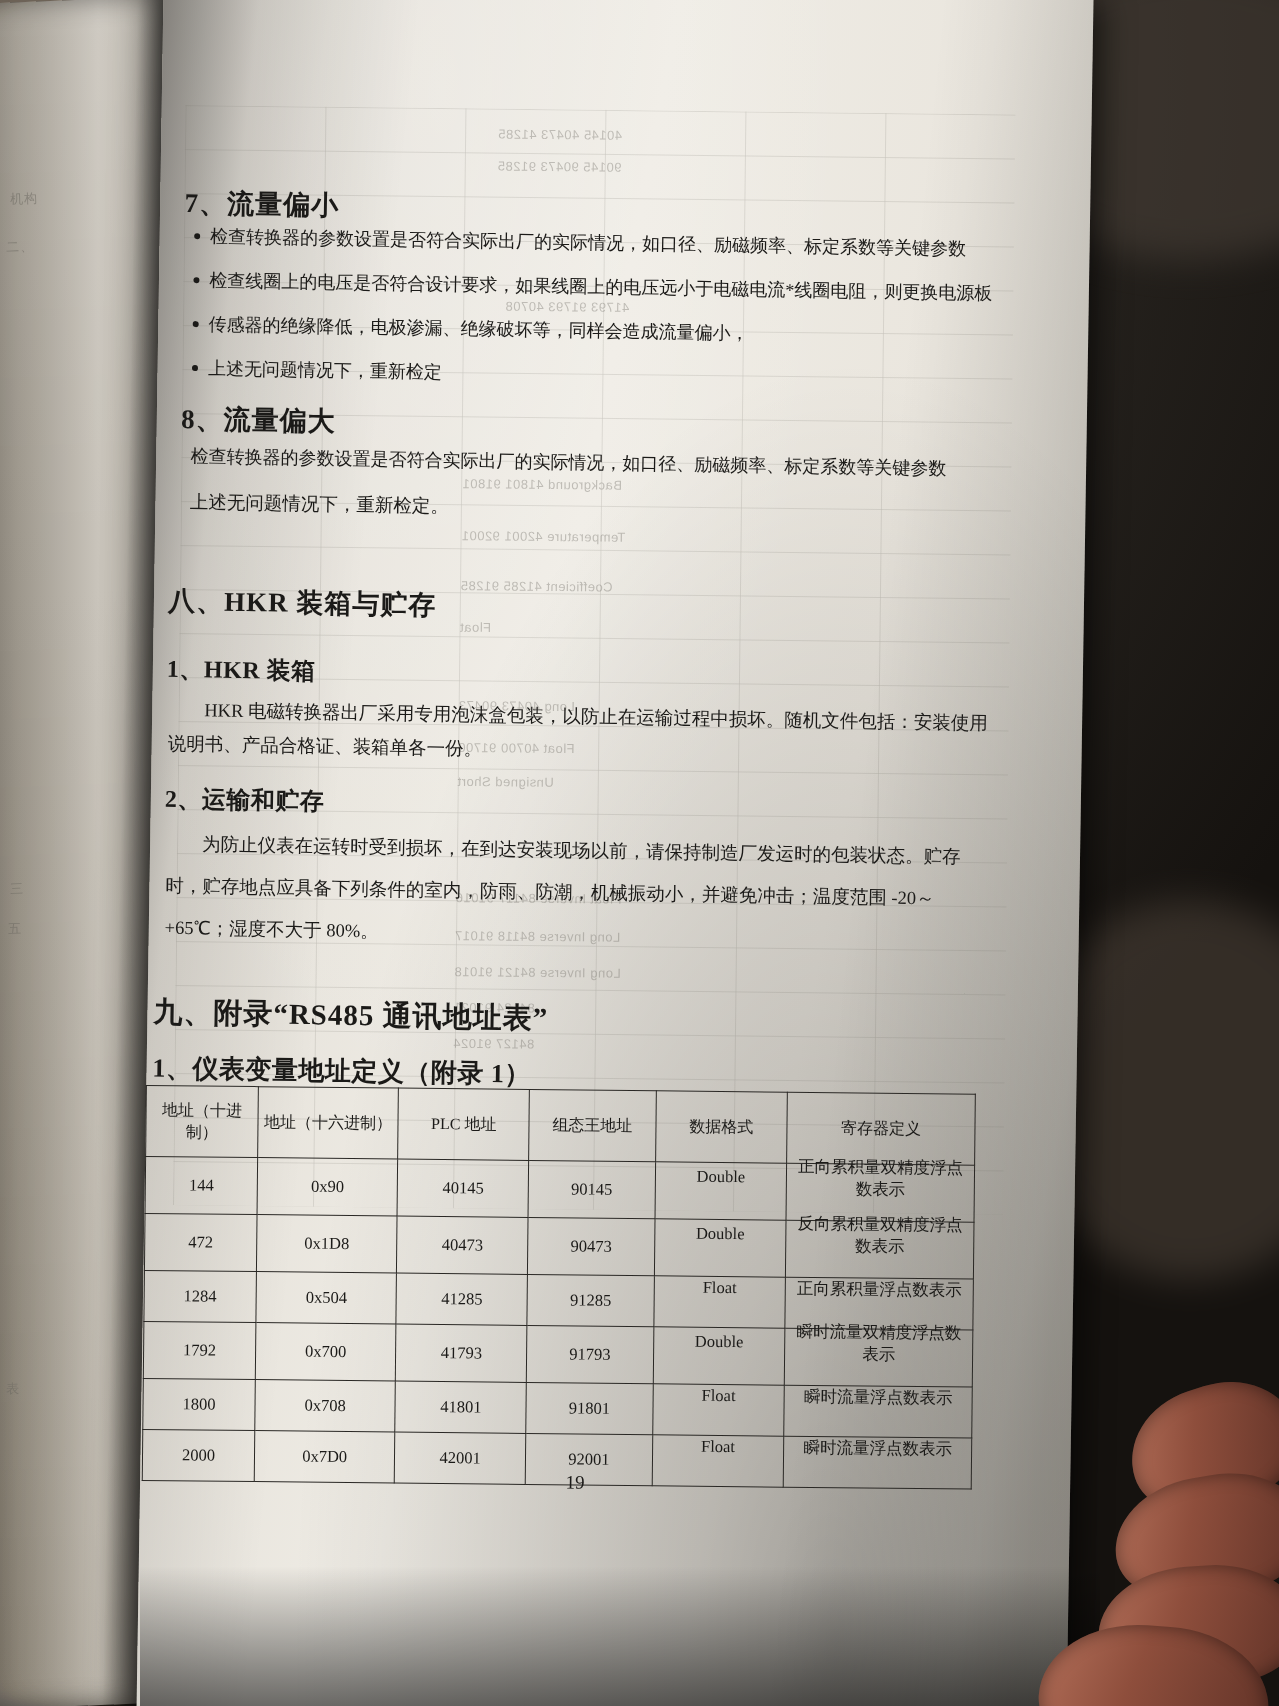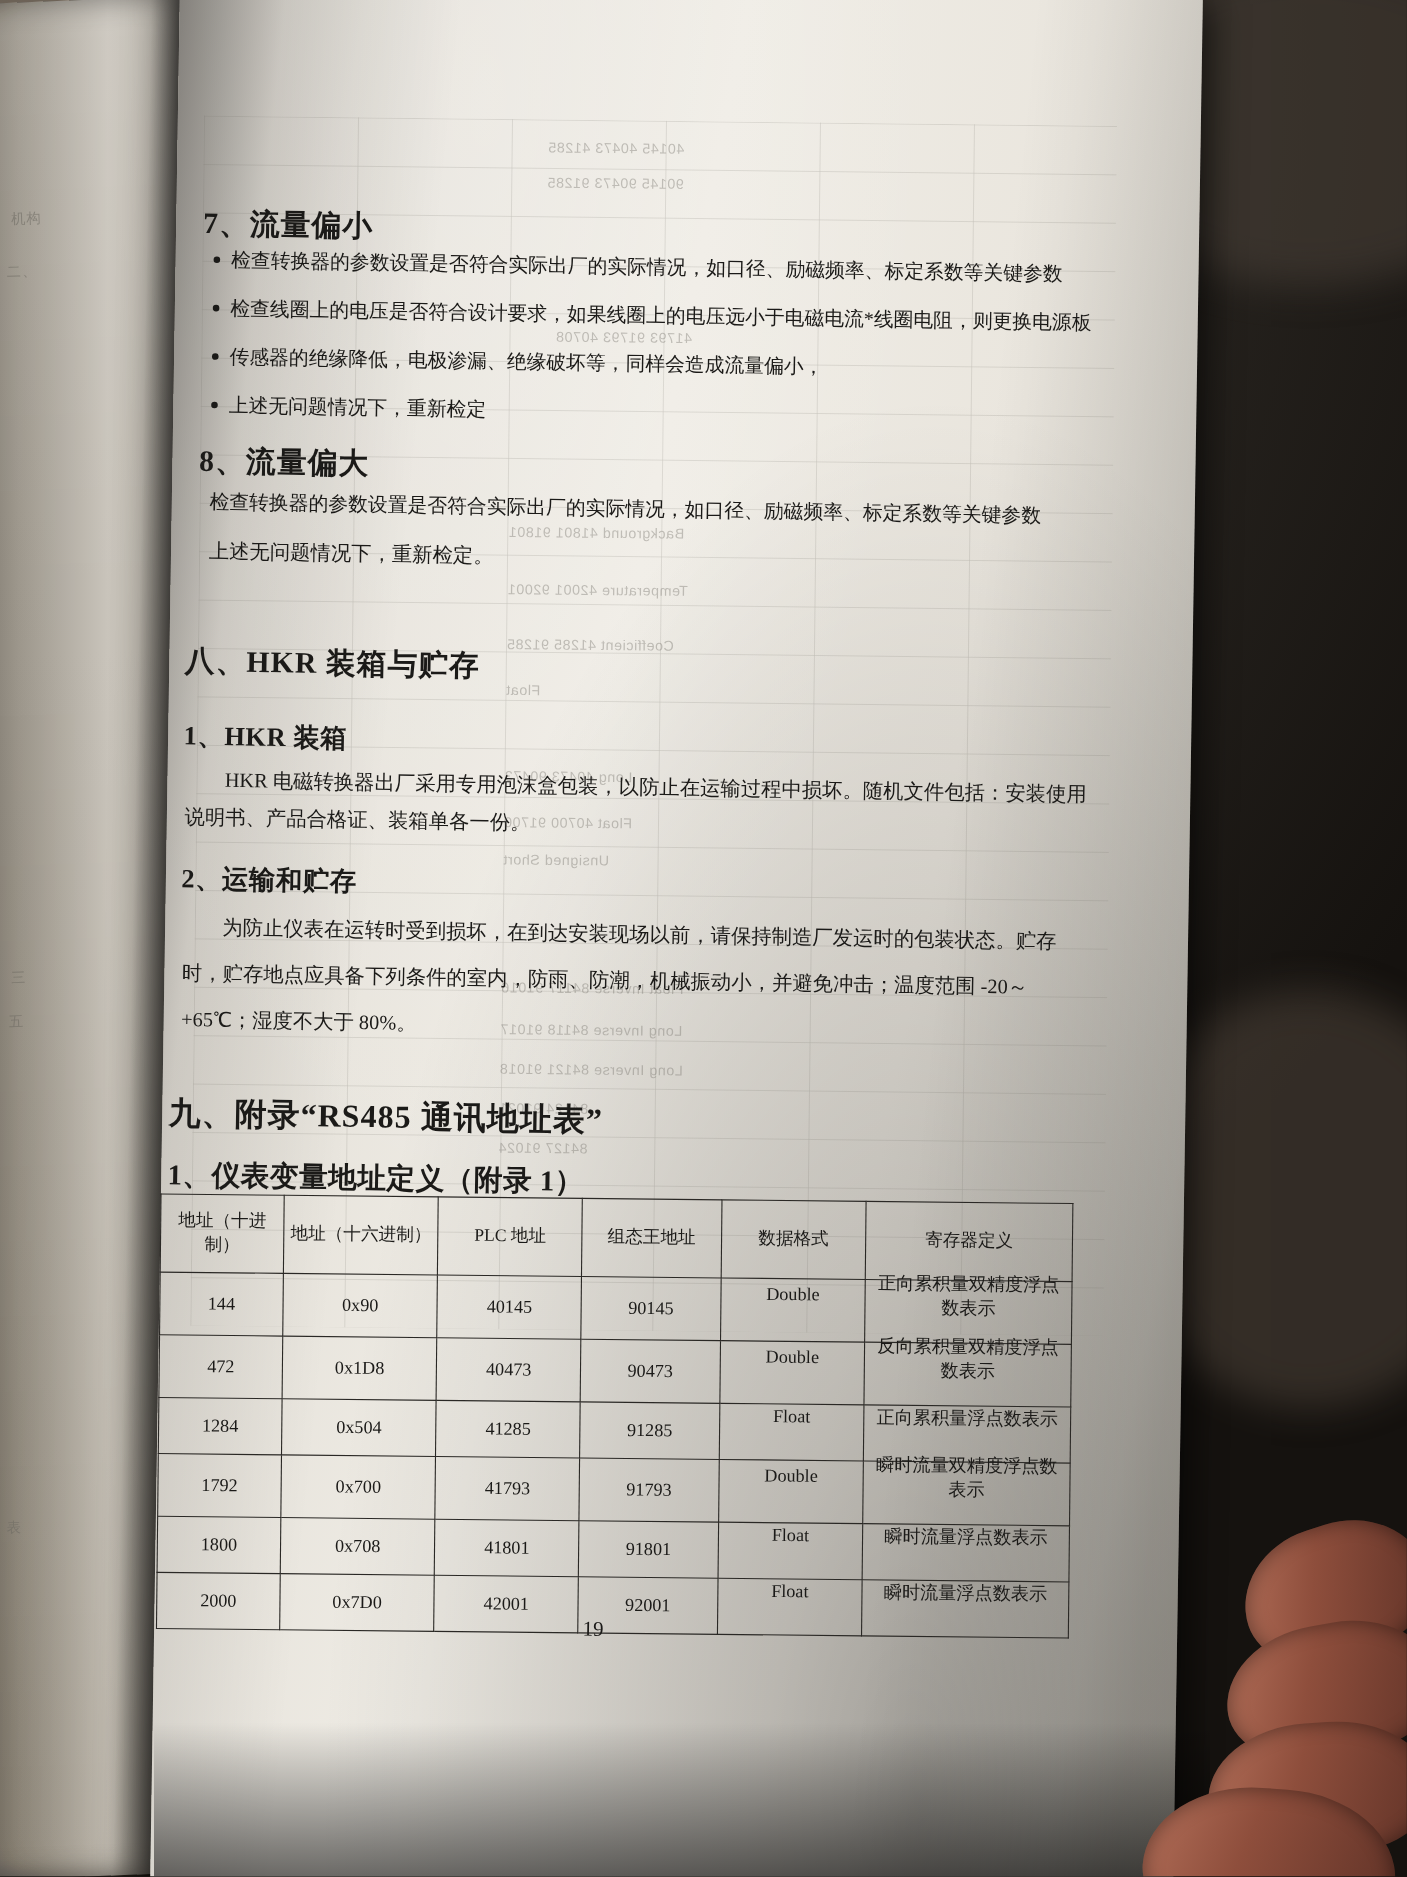--- a/index.html
+++ b/index.html
@@ -199,7 +199,7 @@
 
   .page-num {
     position: absolute;
-    left: 384px;
+    left: 420px;
     top: 1472px;
     font-family: "Liberation Serif", serif;
     font-size: 19px;

